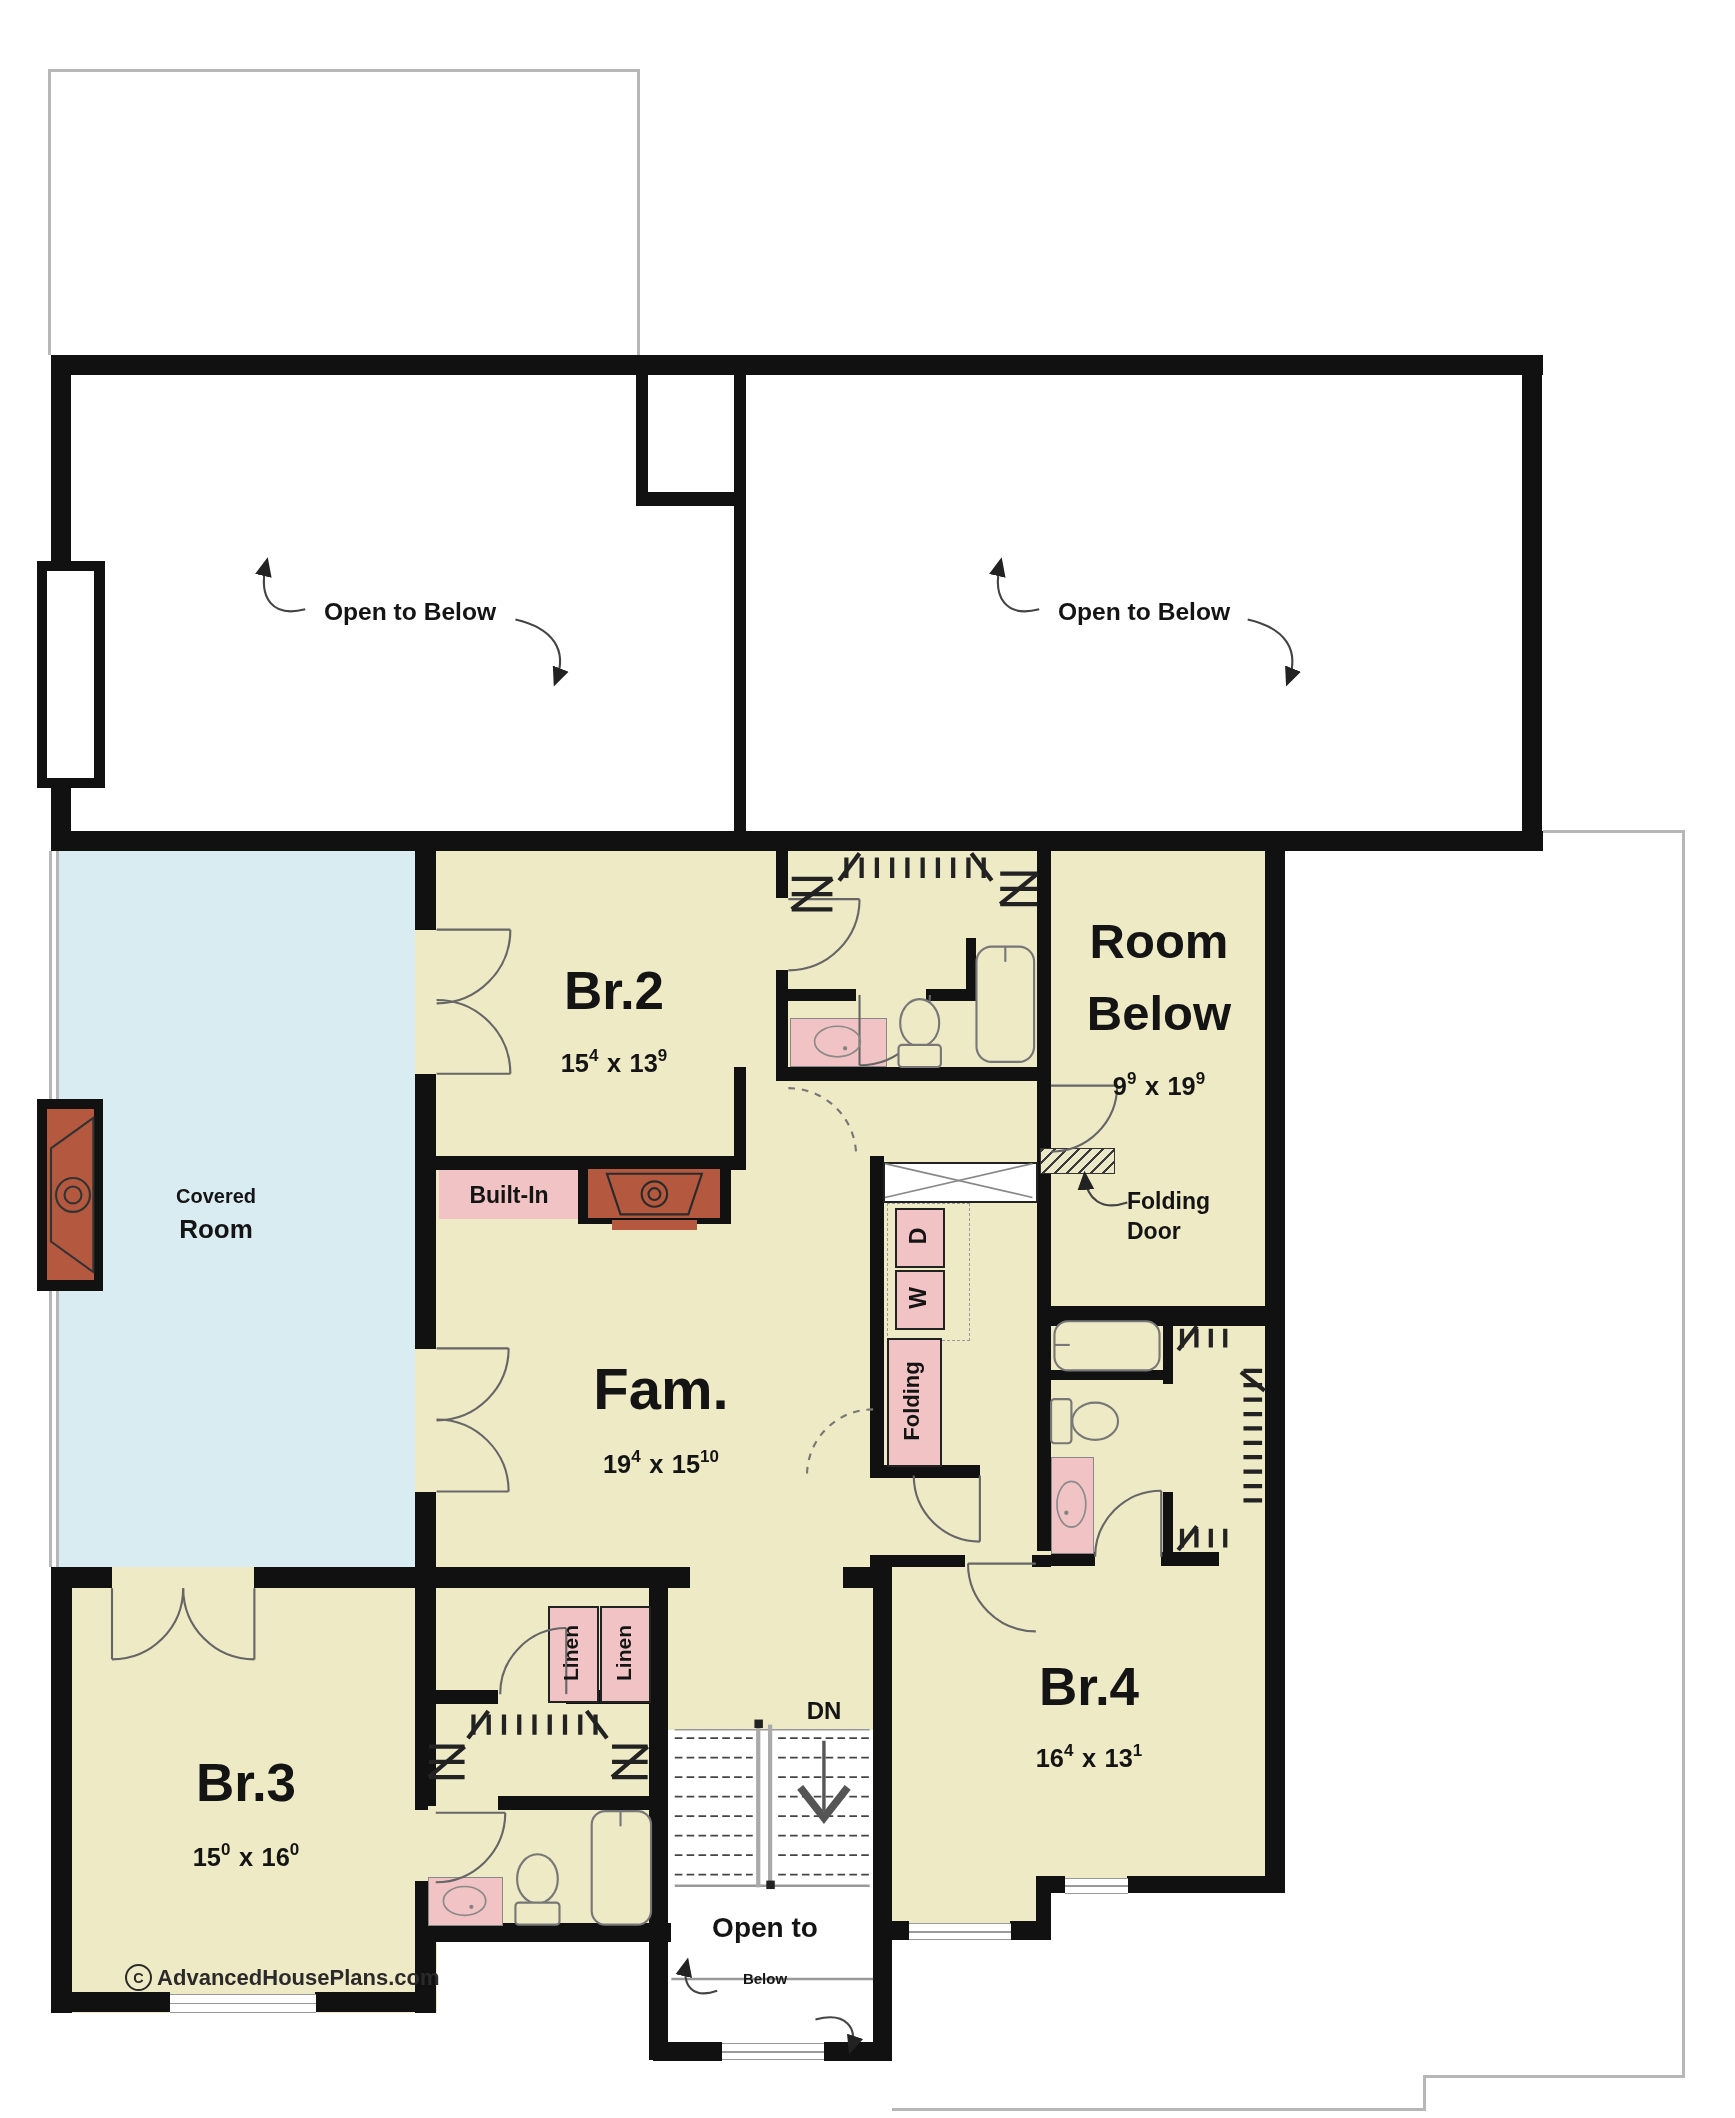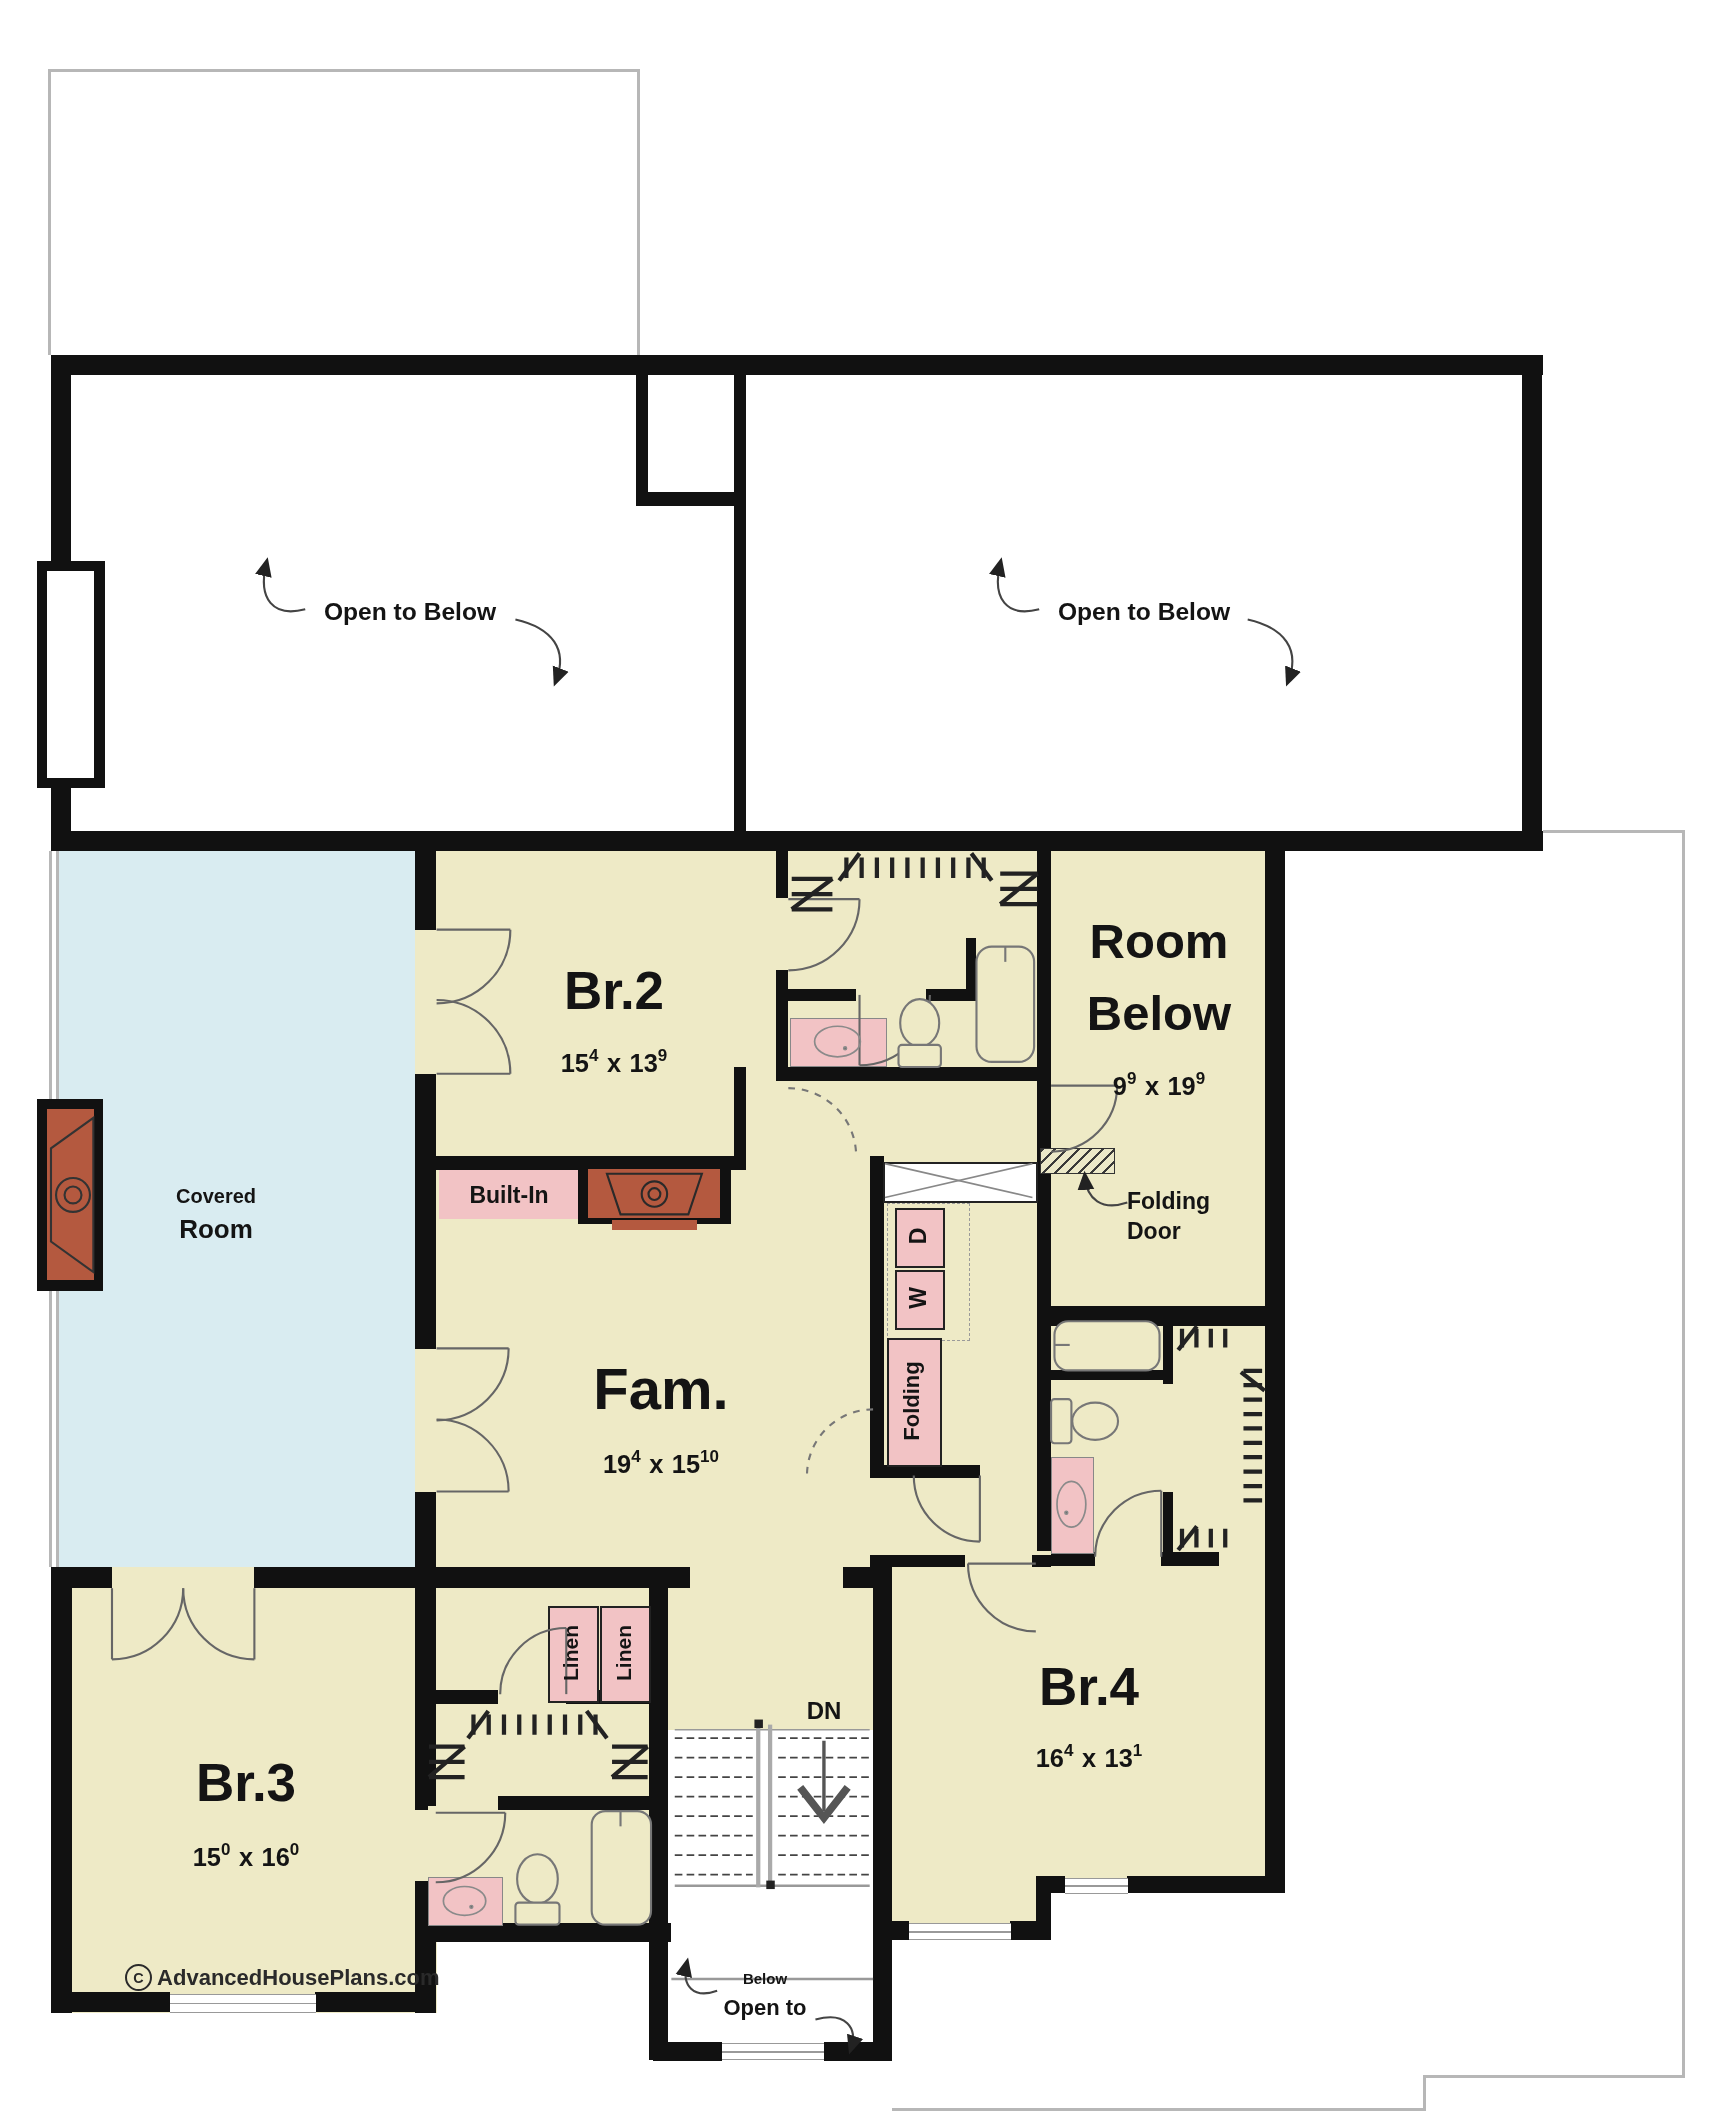--- a/index.html
+++ b/index.html
@@ -376,7 +376,7 @@
   <div class="vlab" style="left:624px;top:1637px;font-size:21px">Linen</div>
 
   <div class="lab" style="left:824px;top:1695px;font-size:24px">DN</div>
-  <div class="lab" style="left:765px;top:1992px;font-size:22px">Open to</div>
+  <div class="lab" style="left:765px;top:1912px;font-size:28px">Open to</div>
   <div class="lab" style="left:765px;top:1963px;font-size:15px">Below</div>
 
   <div class="wm" style="position:absolute;left:125px;top:1948px">

